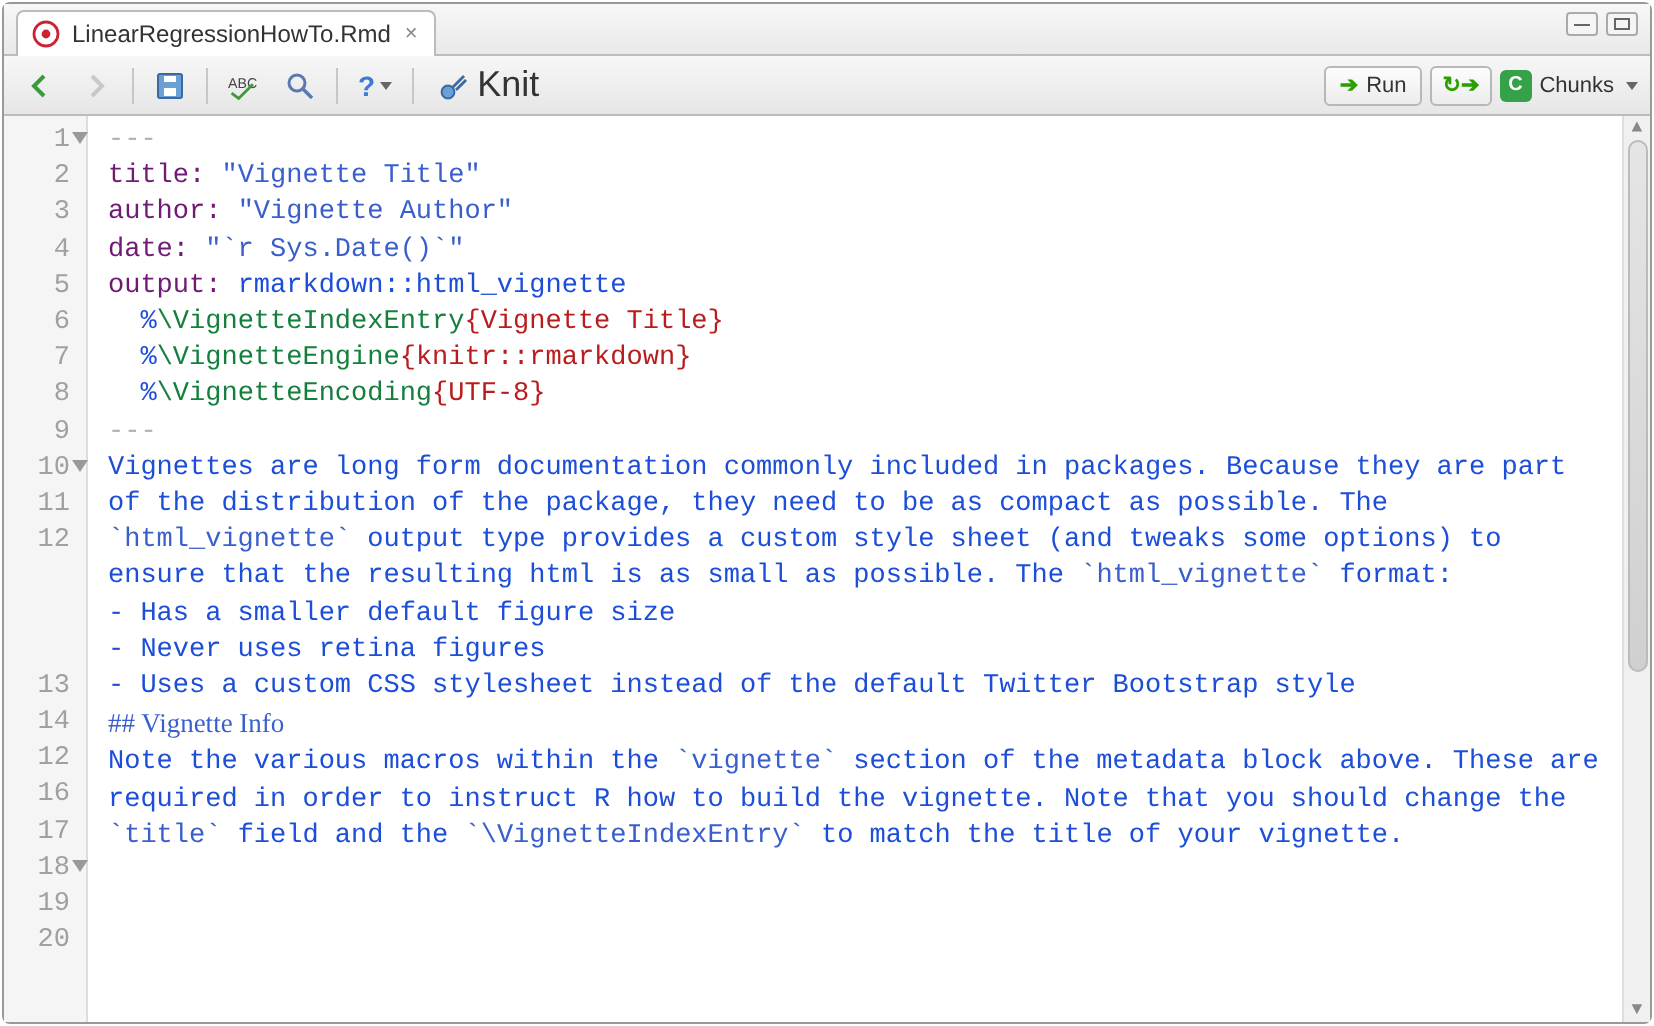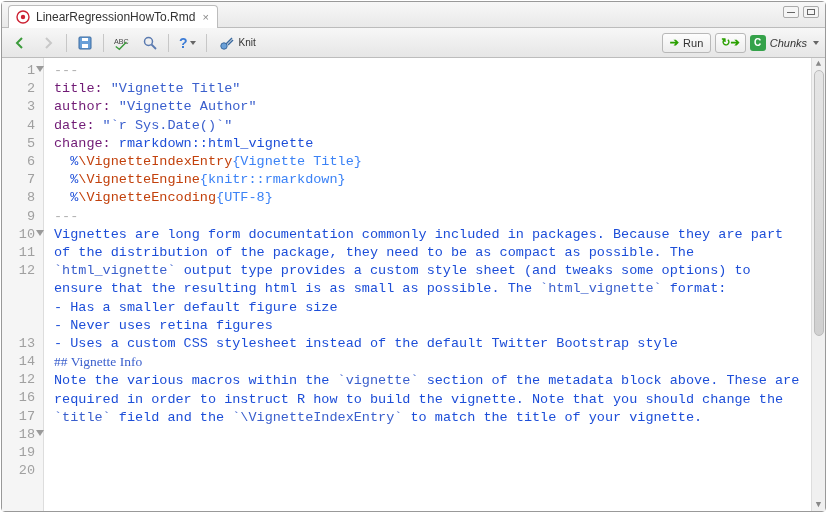--- a/index.html
+++ b/index.html
@@ -85,7 +85,7 @@
     border-radius: 3px;
     color: #555;
   }
-  .tool.text { gap:4px; color:#333; font-size:10px; padding:0 6px; }
+  .tool.text { gap:4px; color:#333; font-size:18px; padding:0 6px; }
   .sep {
     width:1px; height:18px; background:#c7c7c7; margin:0 2px;
   }

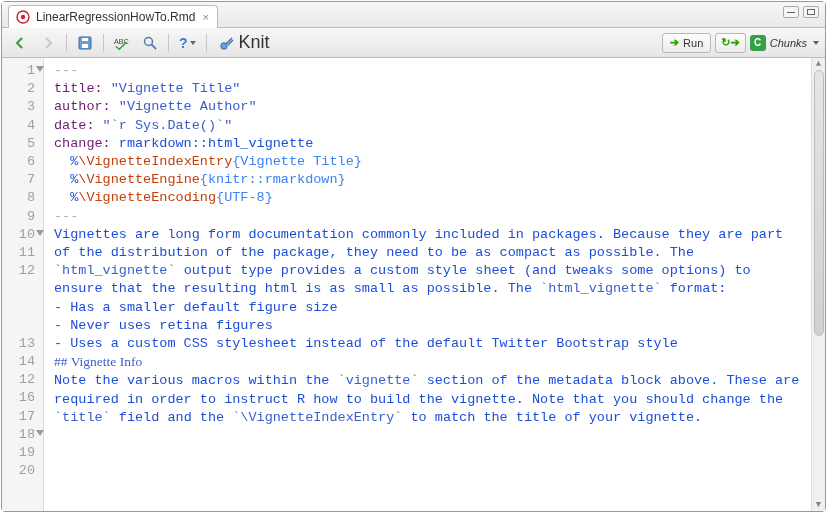--- a/index.html
+++ b/index.html
@@ -279,7 +279,7 @@
       </div>
       <div class="btn chunks-badge">
         <div class="chunks-icon">C</div>
-        <span style="color:#333;font-style:italic;">Chunks</span>
+        <span style="color:#333;">Chunks</span>
         <span class="dropdown-caret"></span>
       </div>
     </div>

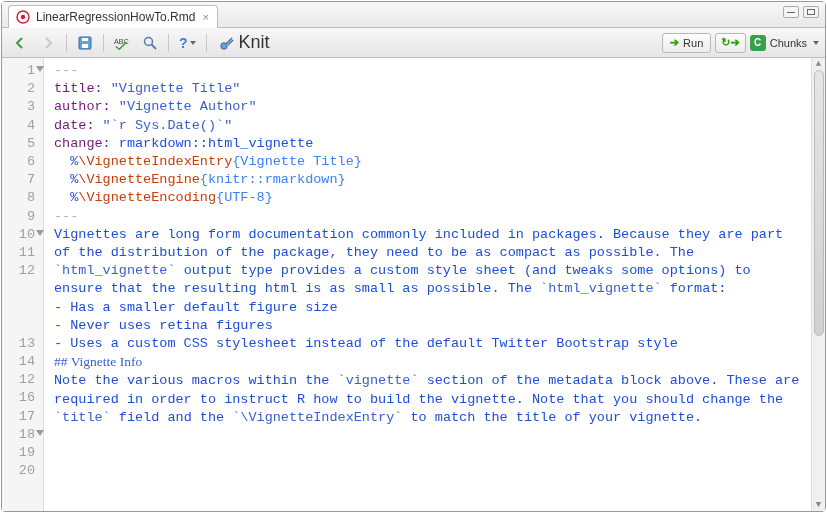--- a/index.html
+++ b/index.html
@@ -319,7 +319,7 @@
       <div class="row"><span class="tok-key">title: </span><span class="tok-str">"Vignette Title"</span></div>
       <div class="row"><span class="tok-key">author: </span><span class="tok-str">"Vignette Author"</span></div>
       <div class="row"><span class="tok-key">date: </span><span class="tok-str">"`r Sys.Date()`"</span></div>
-      <div class="row"><span class="tok-key">change: </span><span class="tok-plain">rmarkdown::html_vignette</span></div>
+      <div class="row"><span class="tok-key">output: </span><span class="tok-plain">rmarkdown::html_vignette</span></div>
       <div class="row"><span class="tok-plain">  %</span><span class="tok-cmd">\VignetteIndexEntry</span><span class="tok-brace">{Vignette Title}</span></div>
       <div class="row"><span class="tok-plain">  %</span><span class="tok-cmd">\VignetteEngine</span><span class="tok-brace">{knitr::rmarkdown}</span></div>
       <div class="row"><span class="tok-plain">  %</span><span class="tok-cmd">\VignetteEncoding</span><span class="tok-brace">{UTF-8}</span></div>

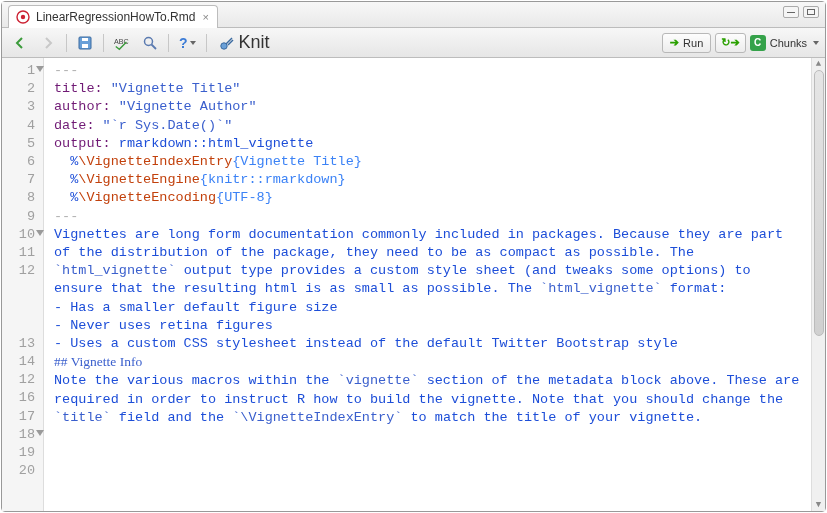--- a/index.html
+++ b/index.html
@@ -169,7 +169,7 @@
   .tok-delim { color:#b0b0b0; }
   .tok-key { color:#701a75; }
   .tok-str { color:#3a5fcd; }
-  .tok-cmd { color:#c2410c; }
+  .tok-cmd { color:#15803d; }
   .tok-brace { color:#3b82f6;font-family:Liberation Mono, monospace; }
   .tok-code { color:#3a5fcd; }
   .tok-plain { color:#1d4ed8; }

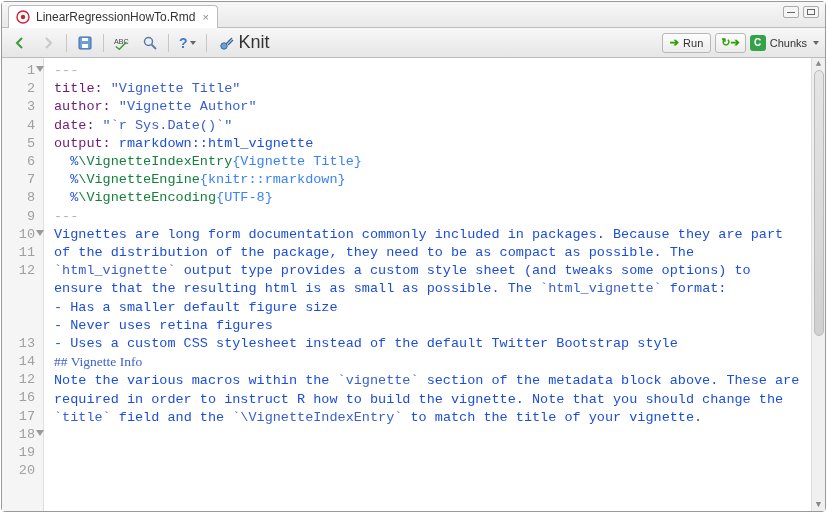--- a/index.html
+++ b/index.html
@@ -170,7 +170,7 @@
   .tok-key { color:#701a75; }
   .tok-str { color:#3a5fcd; }
   .tok-cmd { color:#15803d; }
-  .tok-brace { color:#3b82f6;font-family:Liberation Mono, monospace; }
+  .tok-brace { color:#b91c1c;font-family:Liberation Mono, monospace; }
   .tok-code { color:#3a5fcd; }
   .tok-plain { color:#1d4ed8; }
   .tok-hdr { color:#3a5fcd;font-family:Liberation Serif, serif; }

